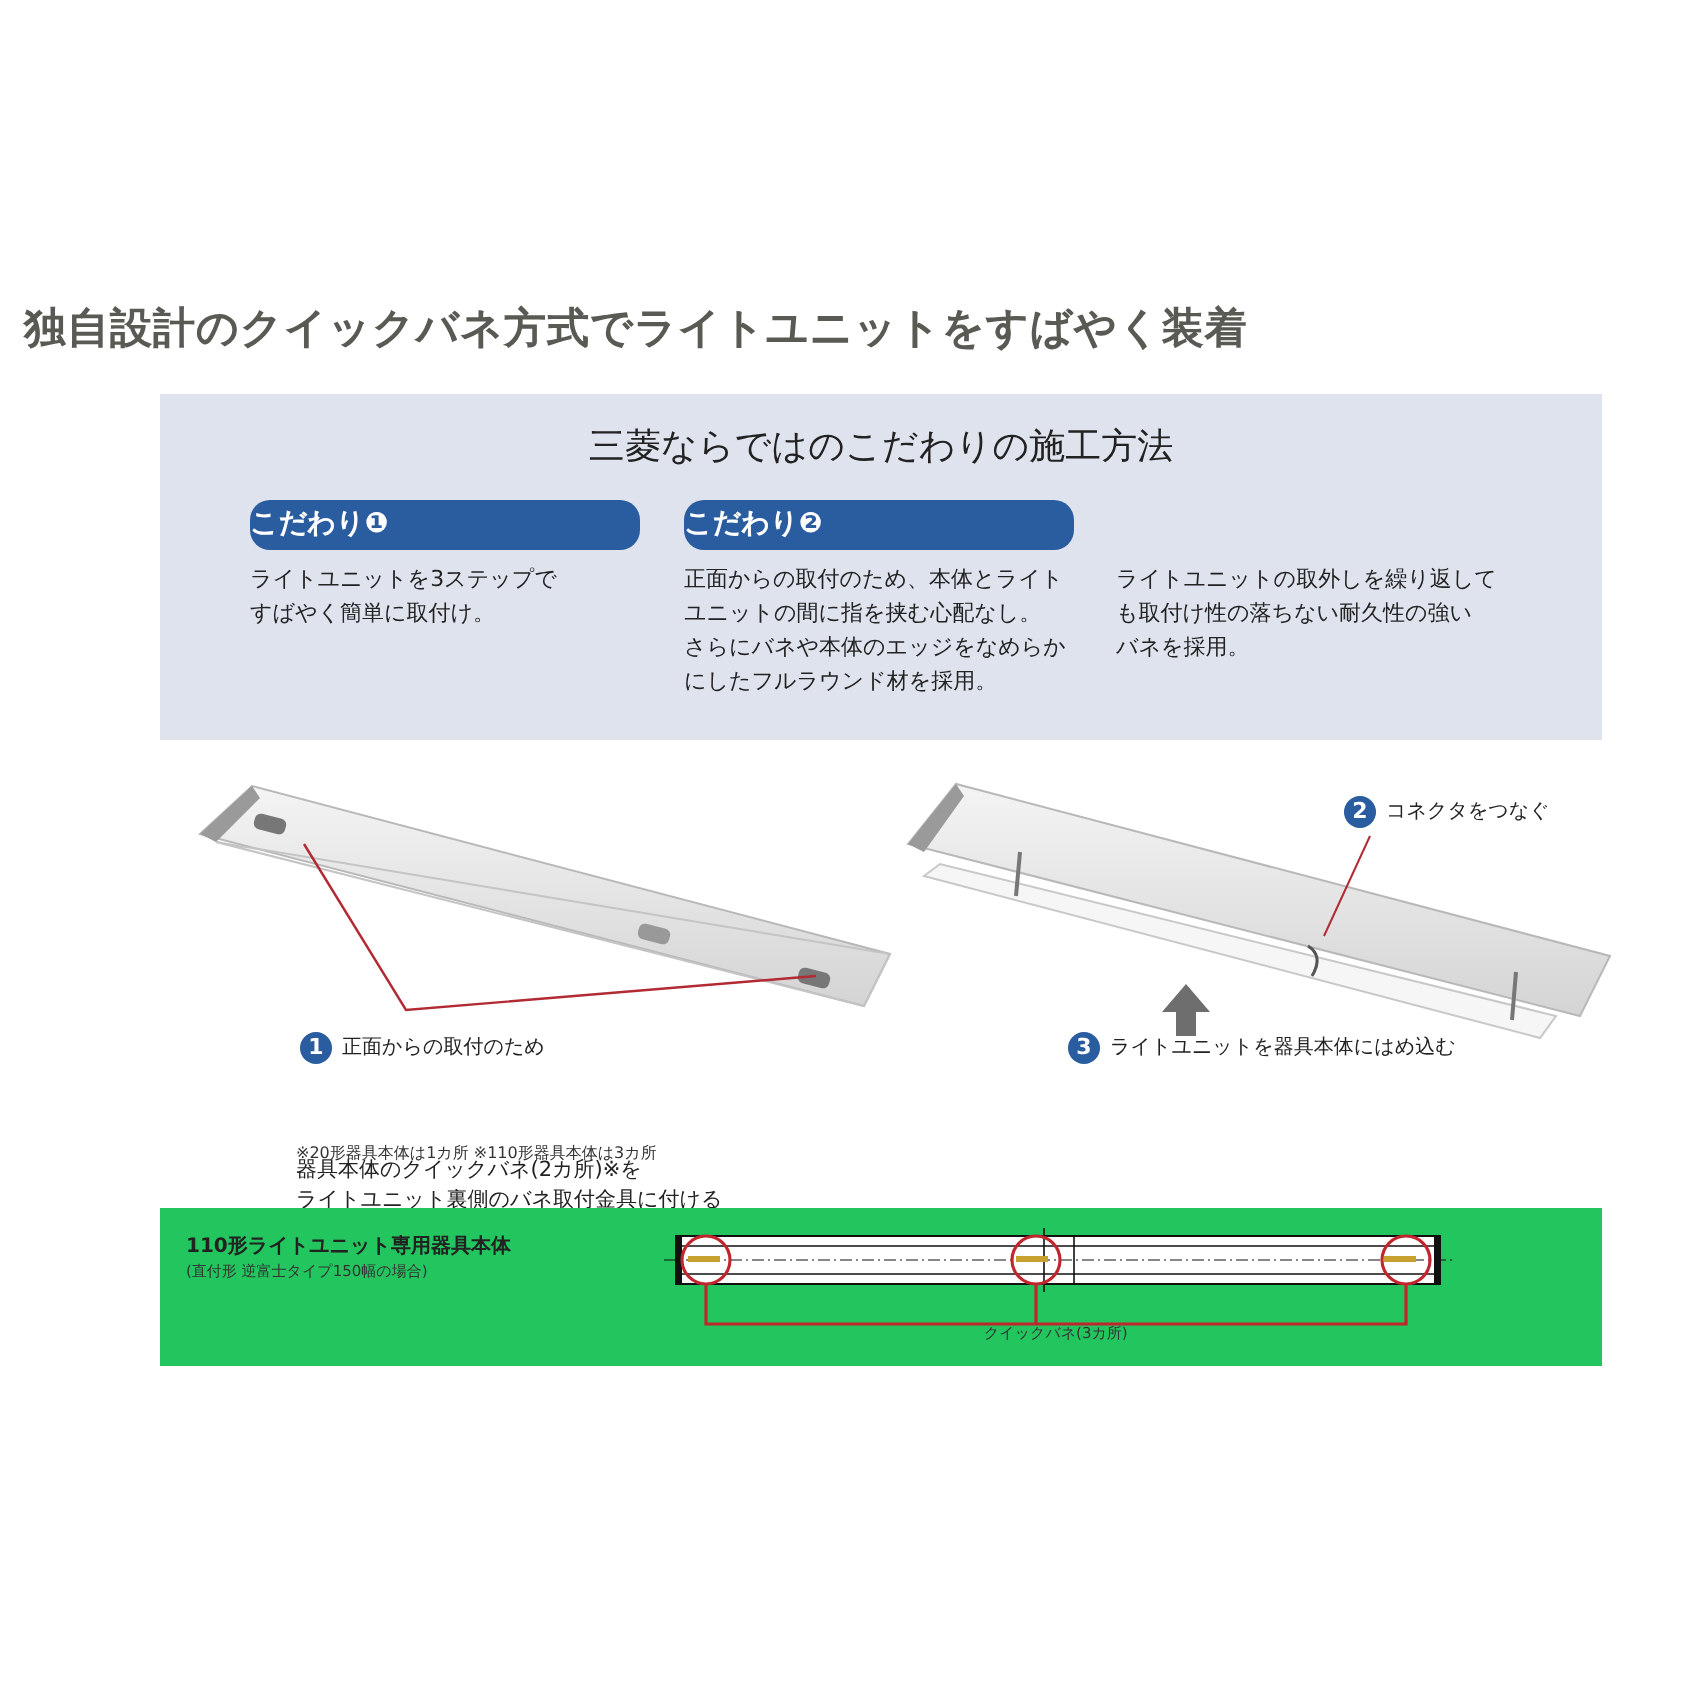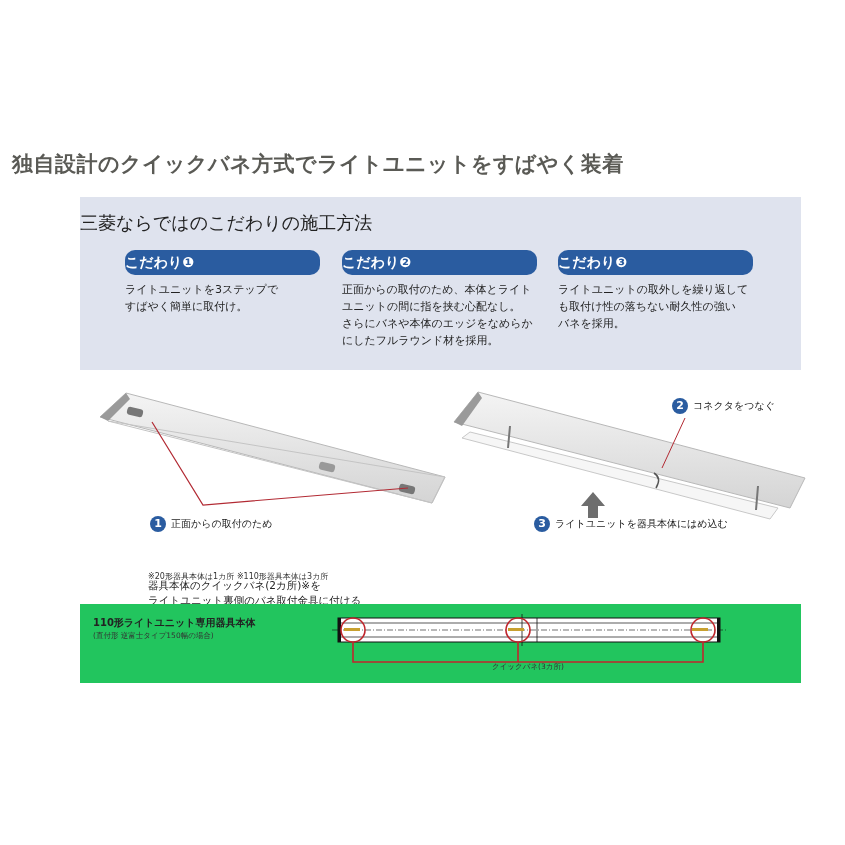--- a/index.html
+++ b/index.html
@@ -8,7 +8,7 @@
   .abs { position: absolute; }
   .headline { left: 12px; top: 150px; font-size: 21px; font-weight: bold; color: #5a5a55; letter-spacing: 0.5px; white-space: nowrap; }
   .panel { left: 80px; top: 197px; width: 721px; height: 173px; background: #dfe3ee; }
-  .panel-title { left: 0; top: 14px; width: 721px; text-align: left; font-size: 18px; color: #222; }
+  .panel-title { left: 0; top: 14px; width: 721px; text-align: center; font-size: 18px; color: #222; }
   .badge { top: 53px; width: 195px; height: 25px; border-radius: 10px; background: #2a5ca0; color: #fff;
            font-weight: bold; font-size: 14px; text-align: left; line-height: 25px; }
   .desc { top: 84px; font-size: 11px; line-height: 17px; color: #222; white-space: pre-line; }

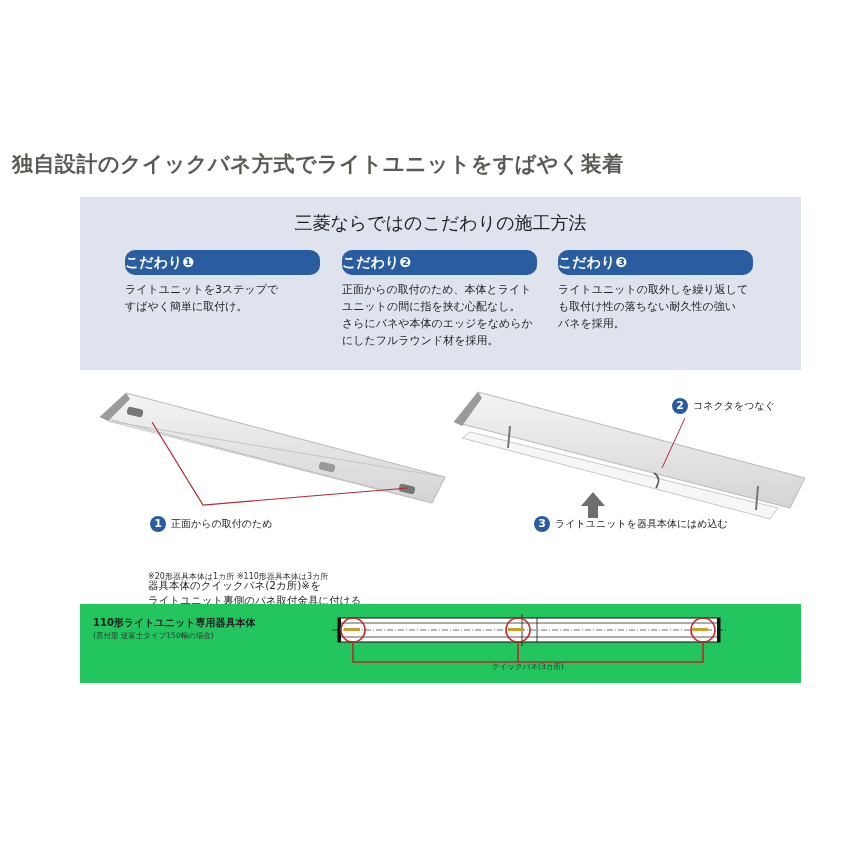--- a/index.html
+++ b/index.html
@@ -32,7 +32,6 @@
 
   <div class="abs badge" style="left:45px">こだわり❶</div>
   <div class="abs badge" style="left:262px">こだわり❷</div>
-  <div class="abs badge" style="left:478px">こだわり❸</div>
 
   <div class="abs desc" style="left:45px">ライトユニットを3ステップで
 すばやく簡単に取付け。</div>

